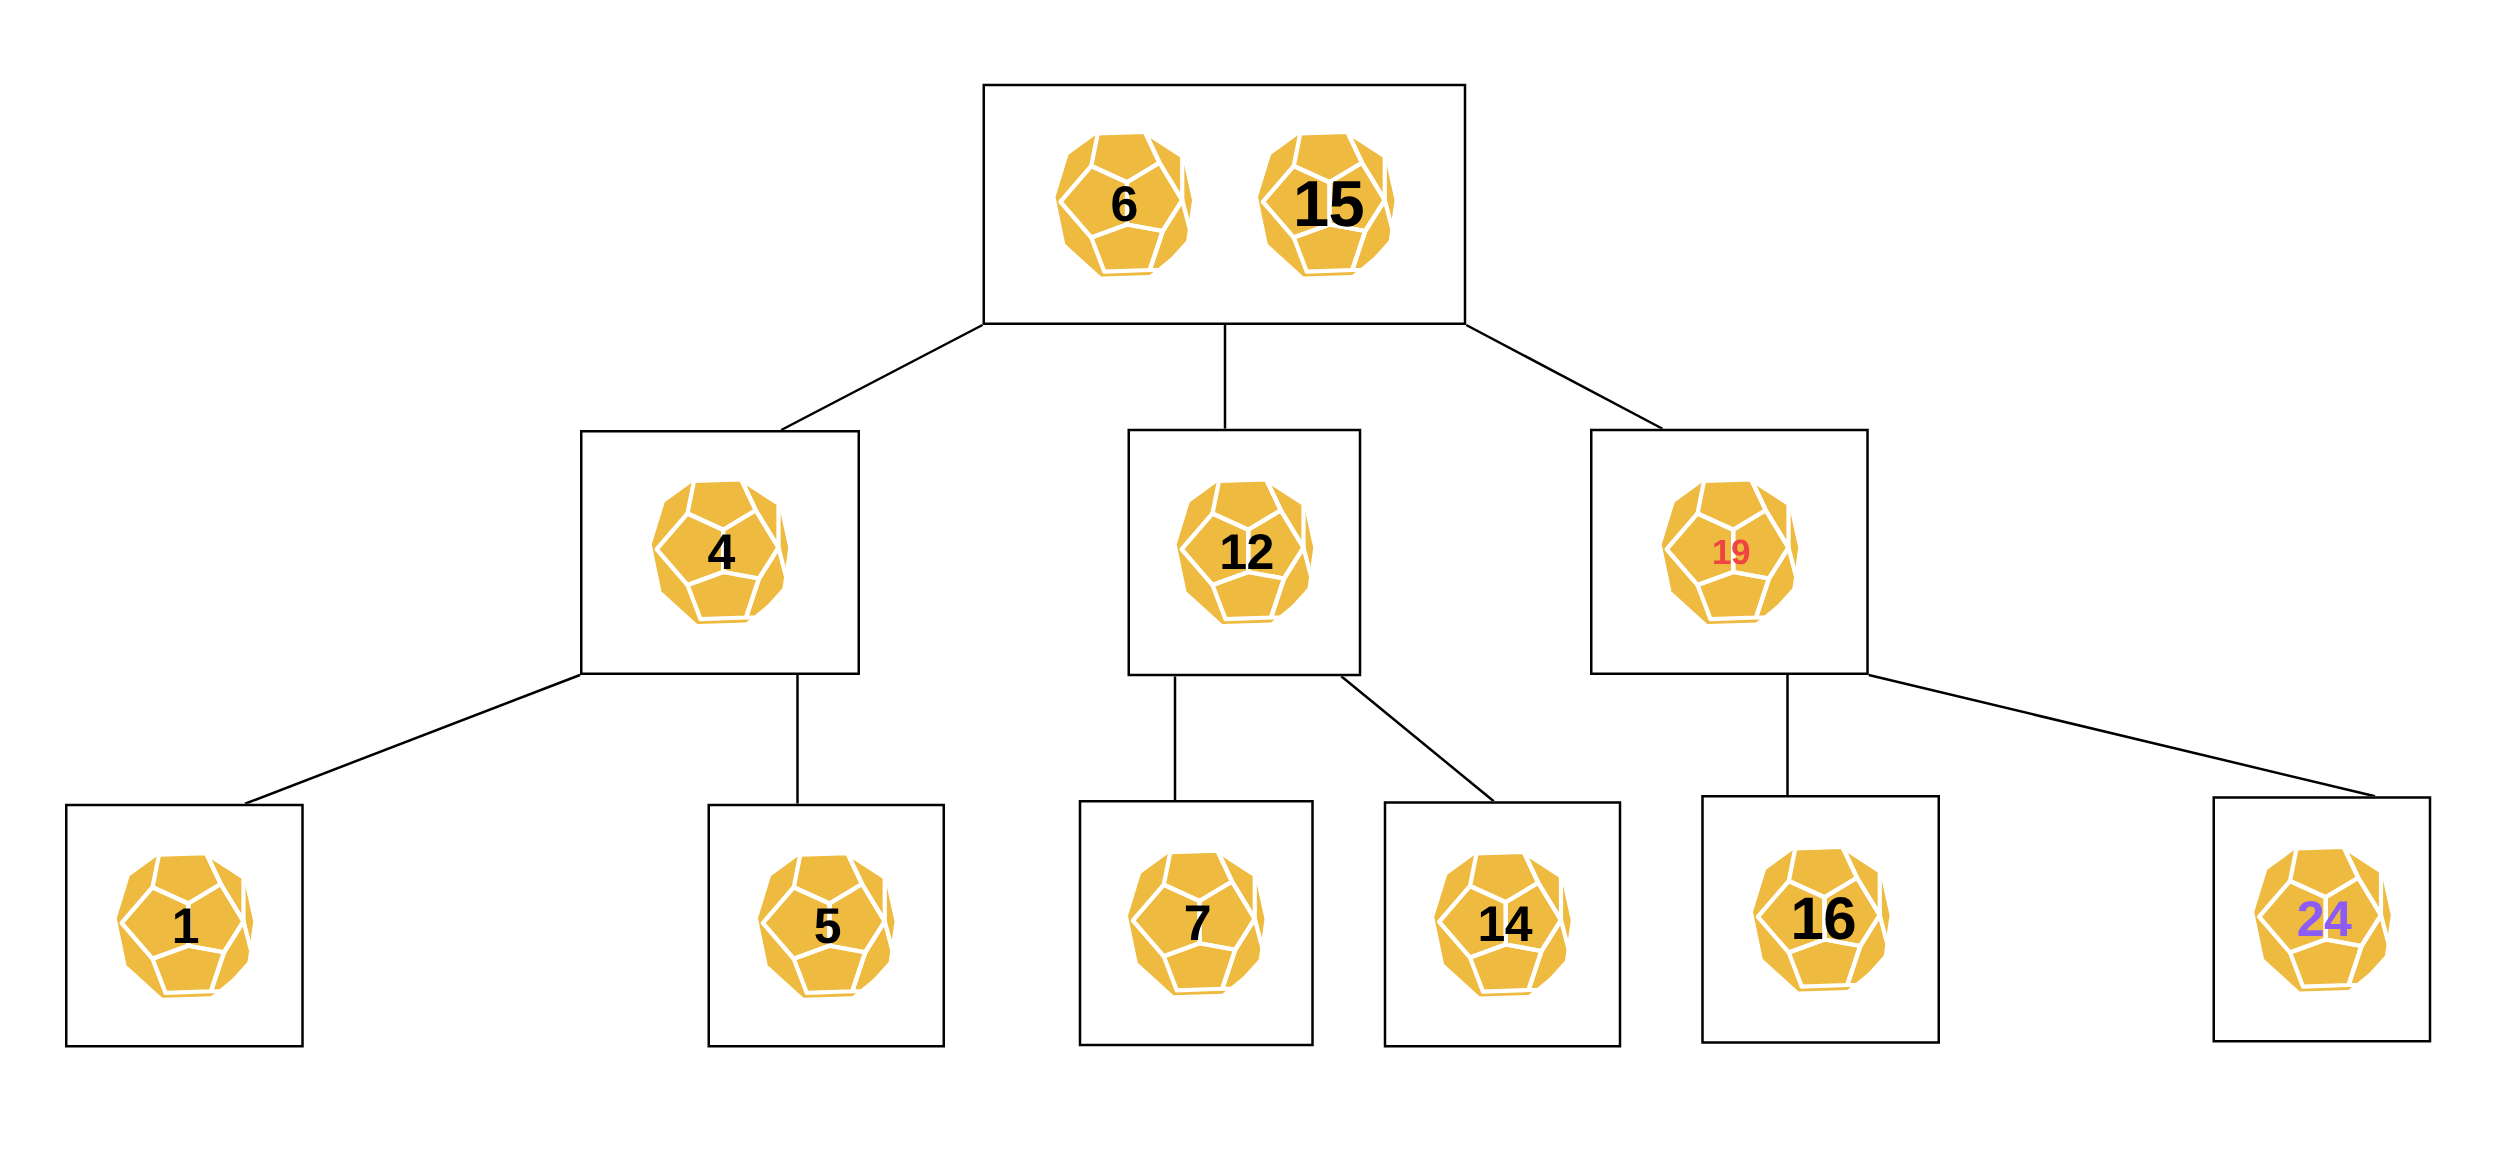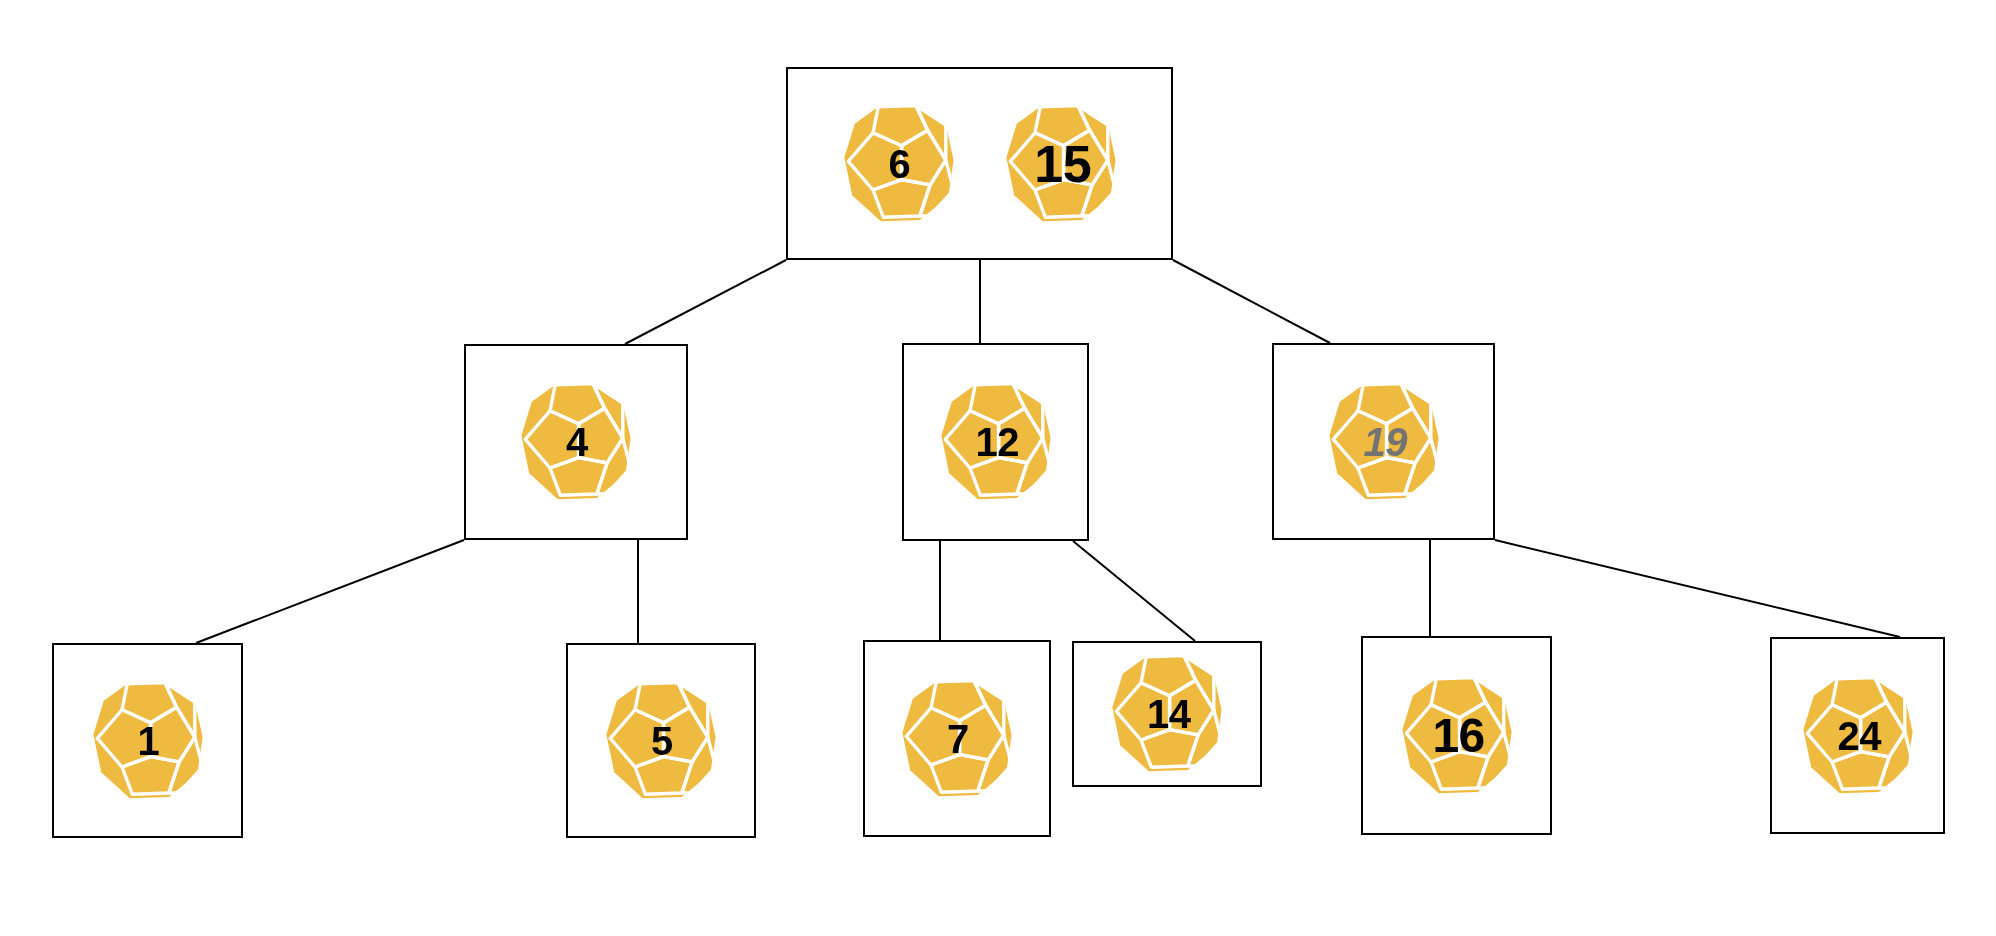--- a/index.html
+++ b/index.html
@@ -166,7 +166,7 @@
               <path d="M86,47 L92,70 L74,90 L66,90 L74,66 Z" fill="none" stroke="#ffffff" stroke-width="2.6" stroke-linejoin="round"></path>
             </g>
           </svg>
-          <div class="node-label" style="font-size: 40px; color: #737373; font-style: italic;">
+          <div class="node-label" style="font-size: 28px; color: #ef4444;">
             <span>19</span>
           </div>
         </div>

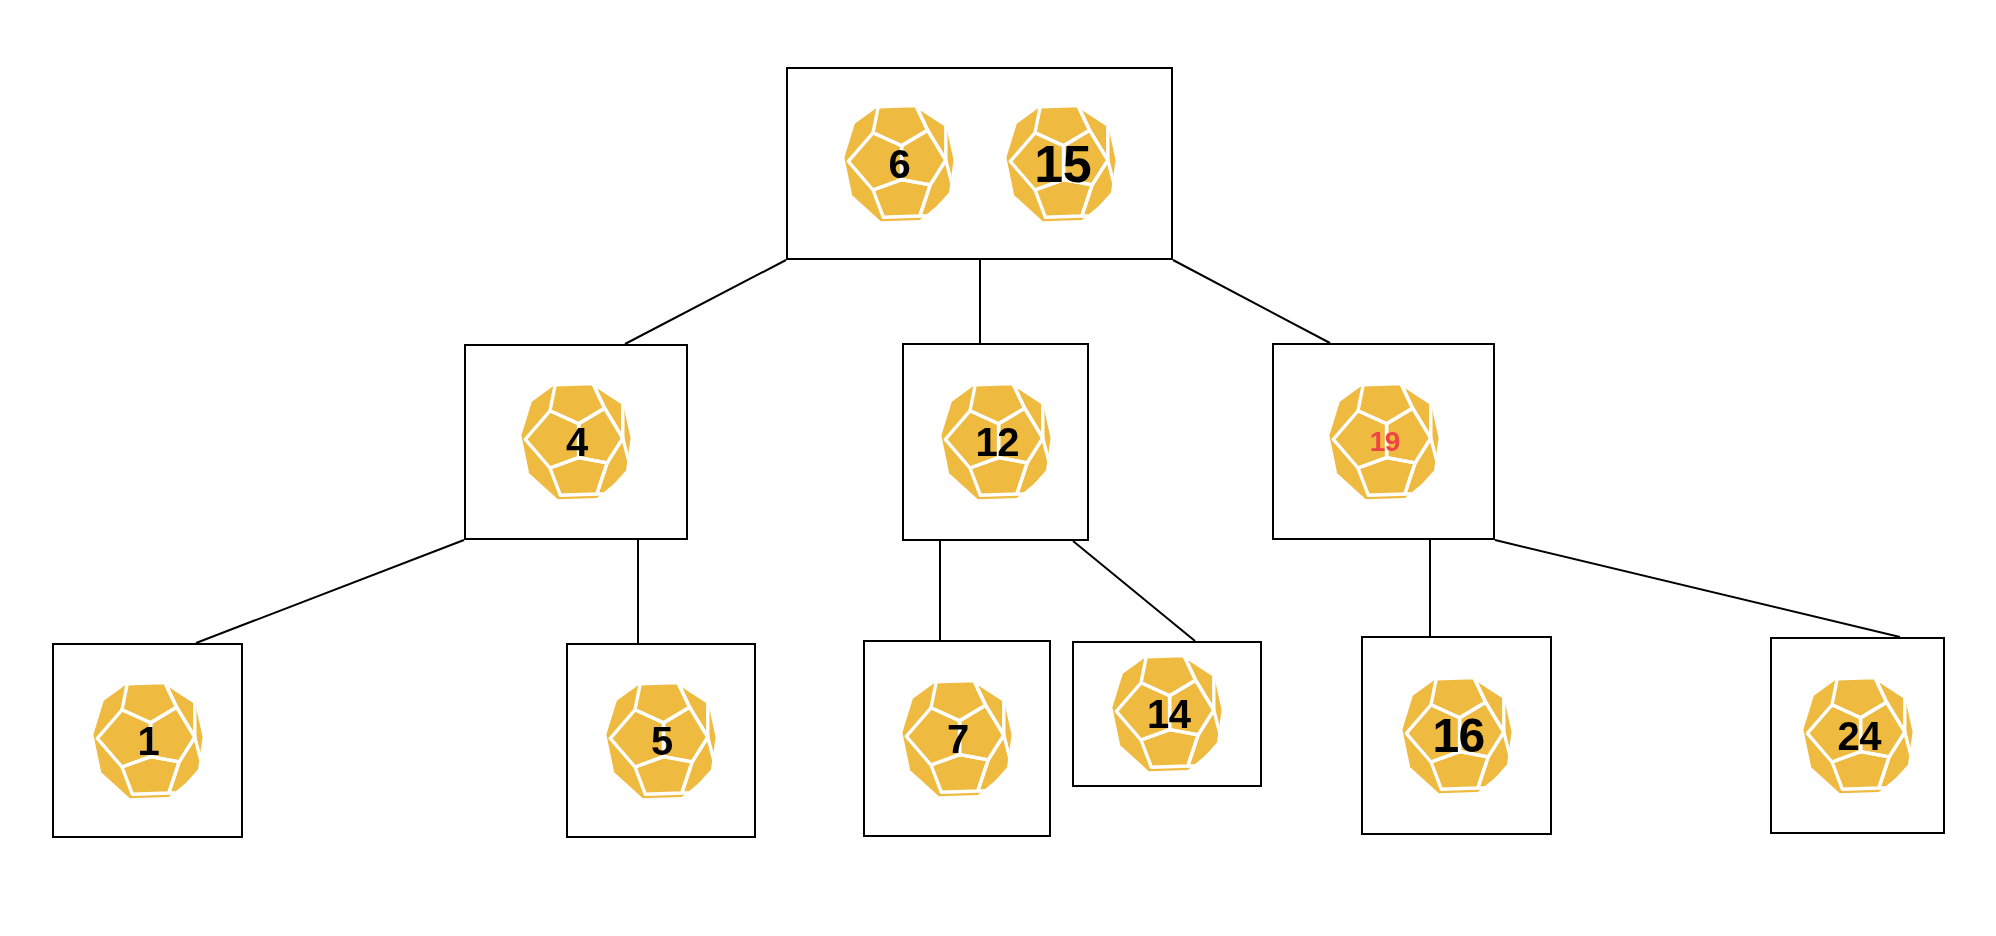--- a/index.html
+++ b/index.html
@@ -225,7 +225,7 @@
           </div>
         </div>
       </div>
-      <div class="node-box" style="left: 1072px; top: 641px; width: 190px; height: 146px; border-color: rgb(0, 0, 0);">
+      <div class="node-box" style="left: 1107px; top: 641px; width: 190px; height: 197px; border-color: rgb(0, 0, 0);">
         <div class="node-glyph" style="width: 130px; height: 130px; margin: 0px;">
           <svg width="130" height="130" viewBox="0 0 100 100" xmlns="http://www.w3.org/2000/svg">
             <g>

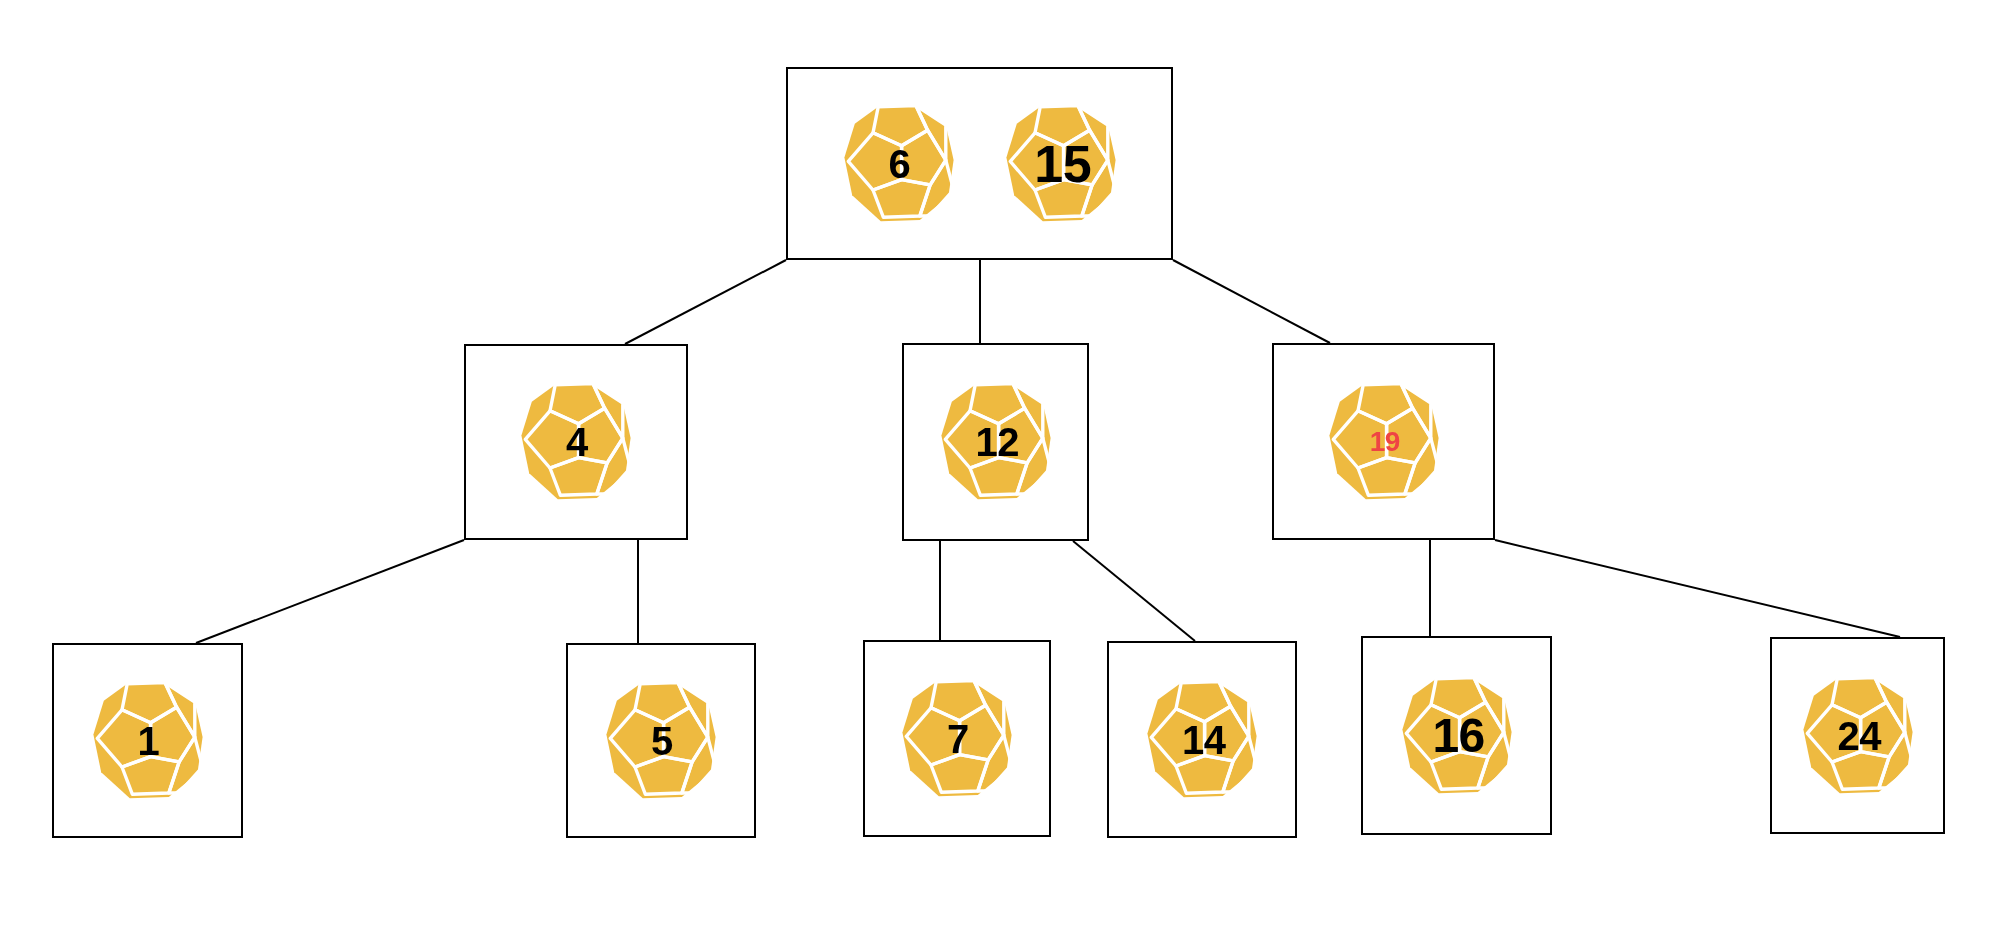--- a/index.html
+++ b/index.html
@@ -274,7 +274,7 @@
               <path d="M86,47 L92,70 L74,90 L66,90 L74,66 Z" fill="none" stroke="#ffffff" stroke-width="2.6" stroke-linejoin="round"></path>
             </g>
           </svg>
-          <div class="node-label" style="font-size: 40px; color: #000000; text-align: right;">
+          <div class="node-label" style="font-size: 40px; color: #8b5cf6; text-align: right;">
             <span>24</span>
           </div>
         </div>

